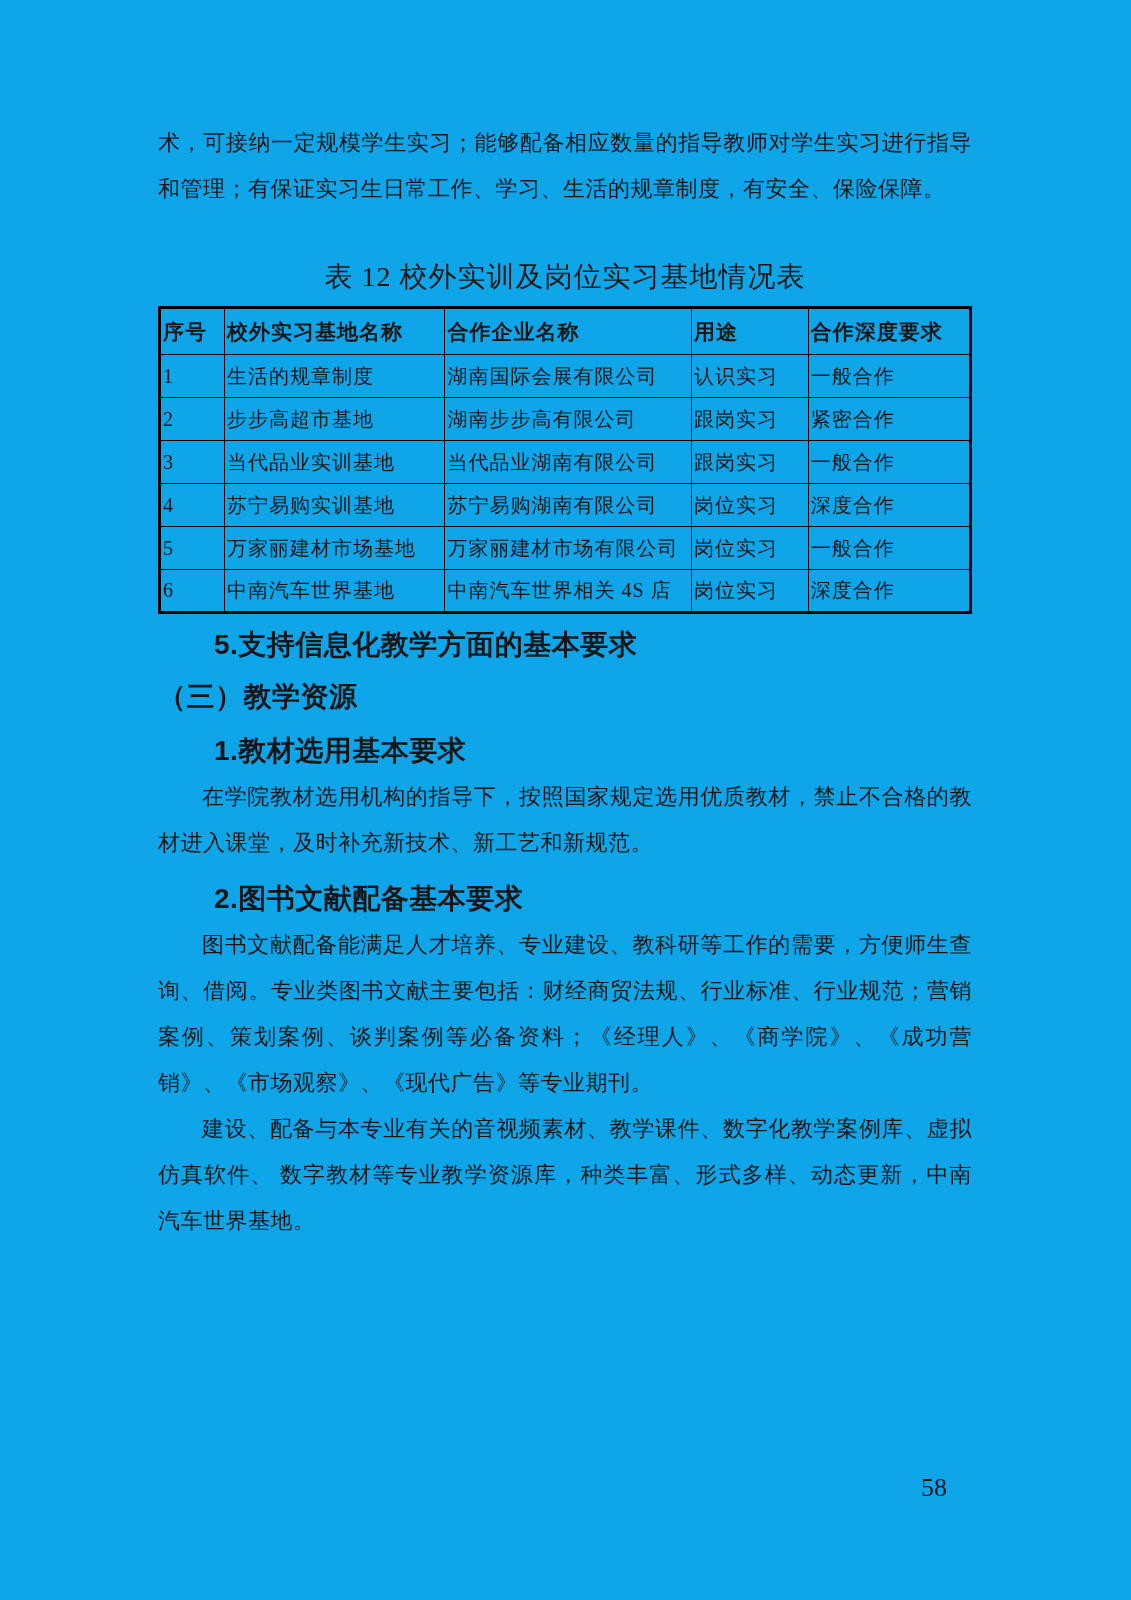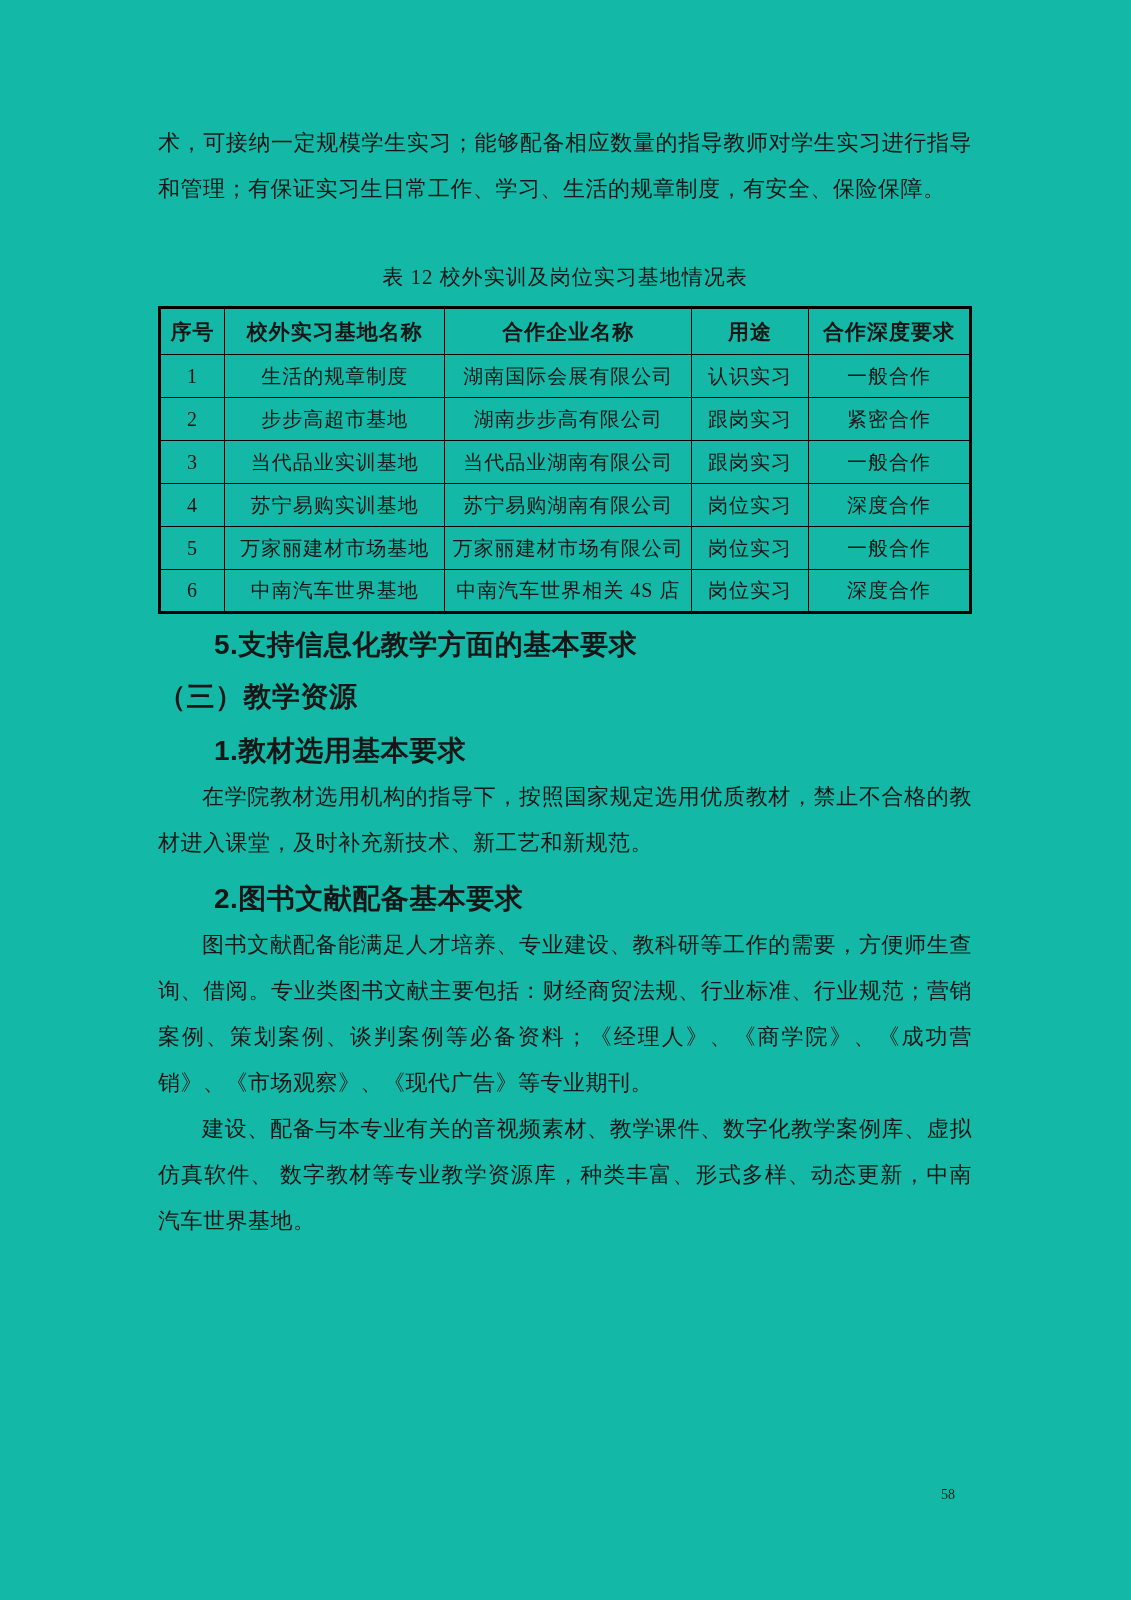--- a/index.html
+++ b/index.html
@@ -8,7 +8,7 @@
     position: relative;
     width: 1131px;
     height: 1600px;
-    background: #14b8a6;
+    background: #0ea5e9;
     font-family: "Liberation Serif", "DejaVu Serif", serif;
     color: #161616;
     overflow: hidden;

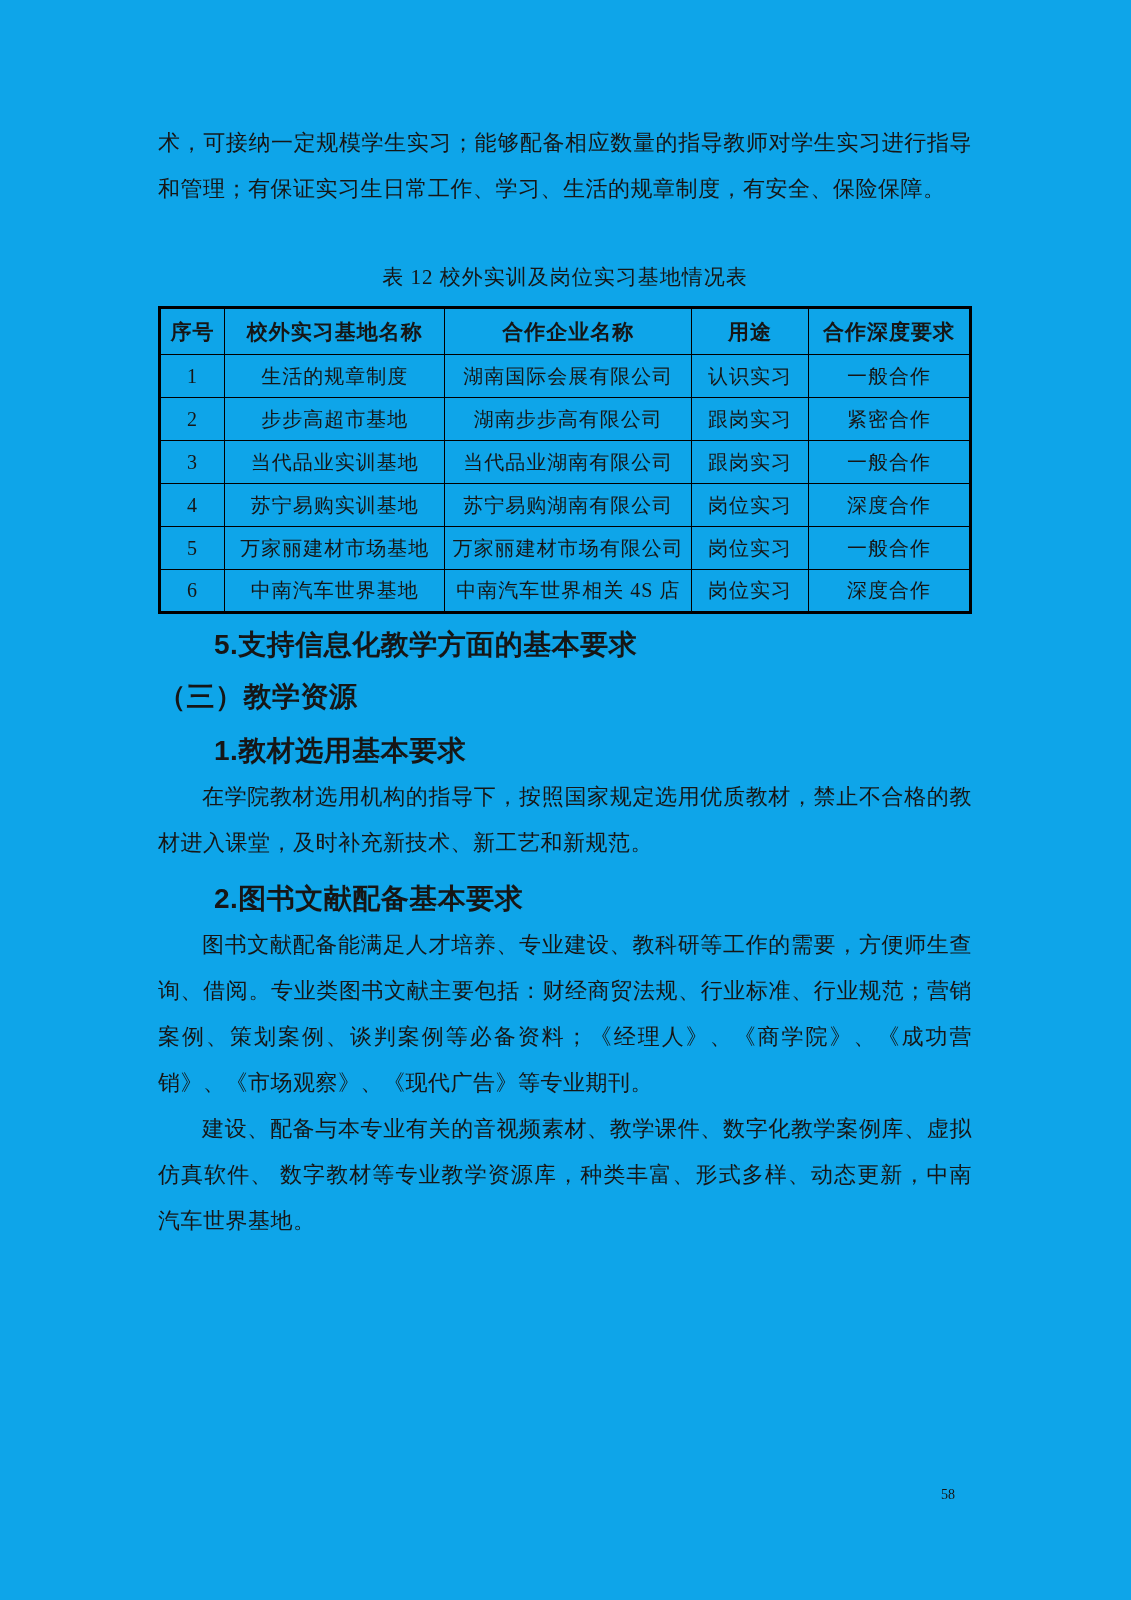--- a/index.html
+++ b/index.html
@@ -29,7 +29,7 @@
   .indent { text-indent: 2em; }
   .table-title {
     margin-top: 42px;
-    font-size: 21px;
+    font-size: 28px;
     line-height: 46px;
     text-align: center;
     letter-spacing: 1px;

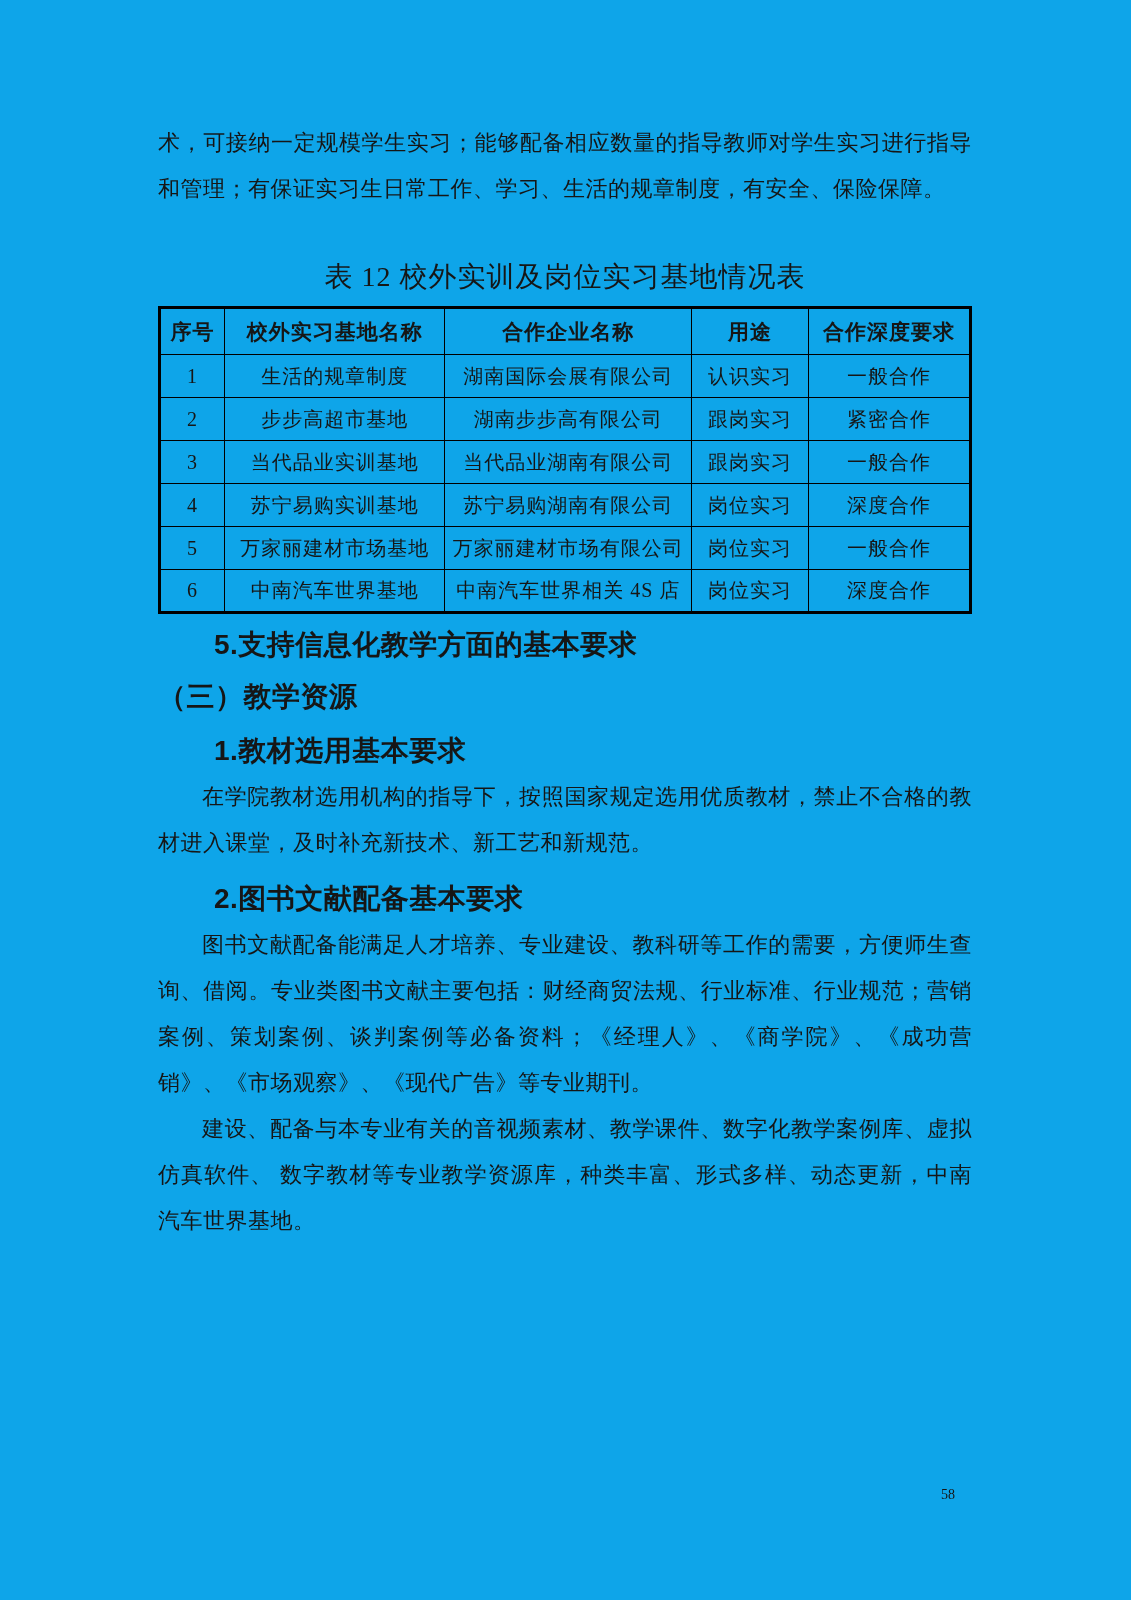--- a/index.html
+++ b/index.html
@@ -44,7 +44,7 @@
   table.base-table th,
   table.base-table td {
     border: 1px solid #000;
-    text-align: center;
+    text-align: left;
     vertical-align: middle;
     font-size: 20px;
     letter-spacing: 1px;

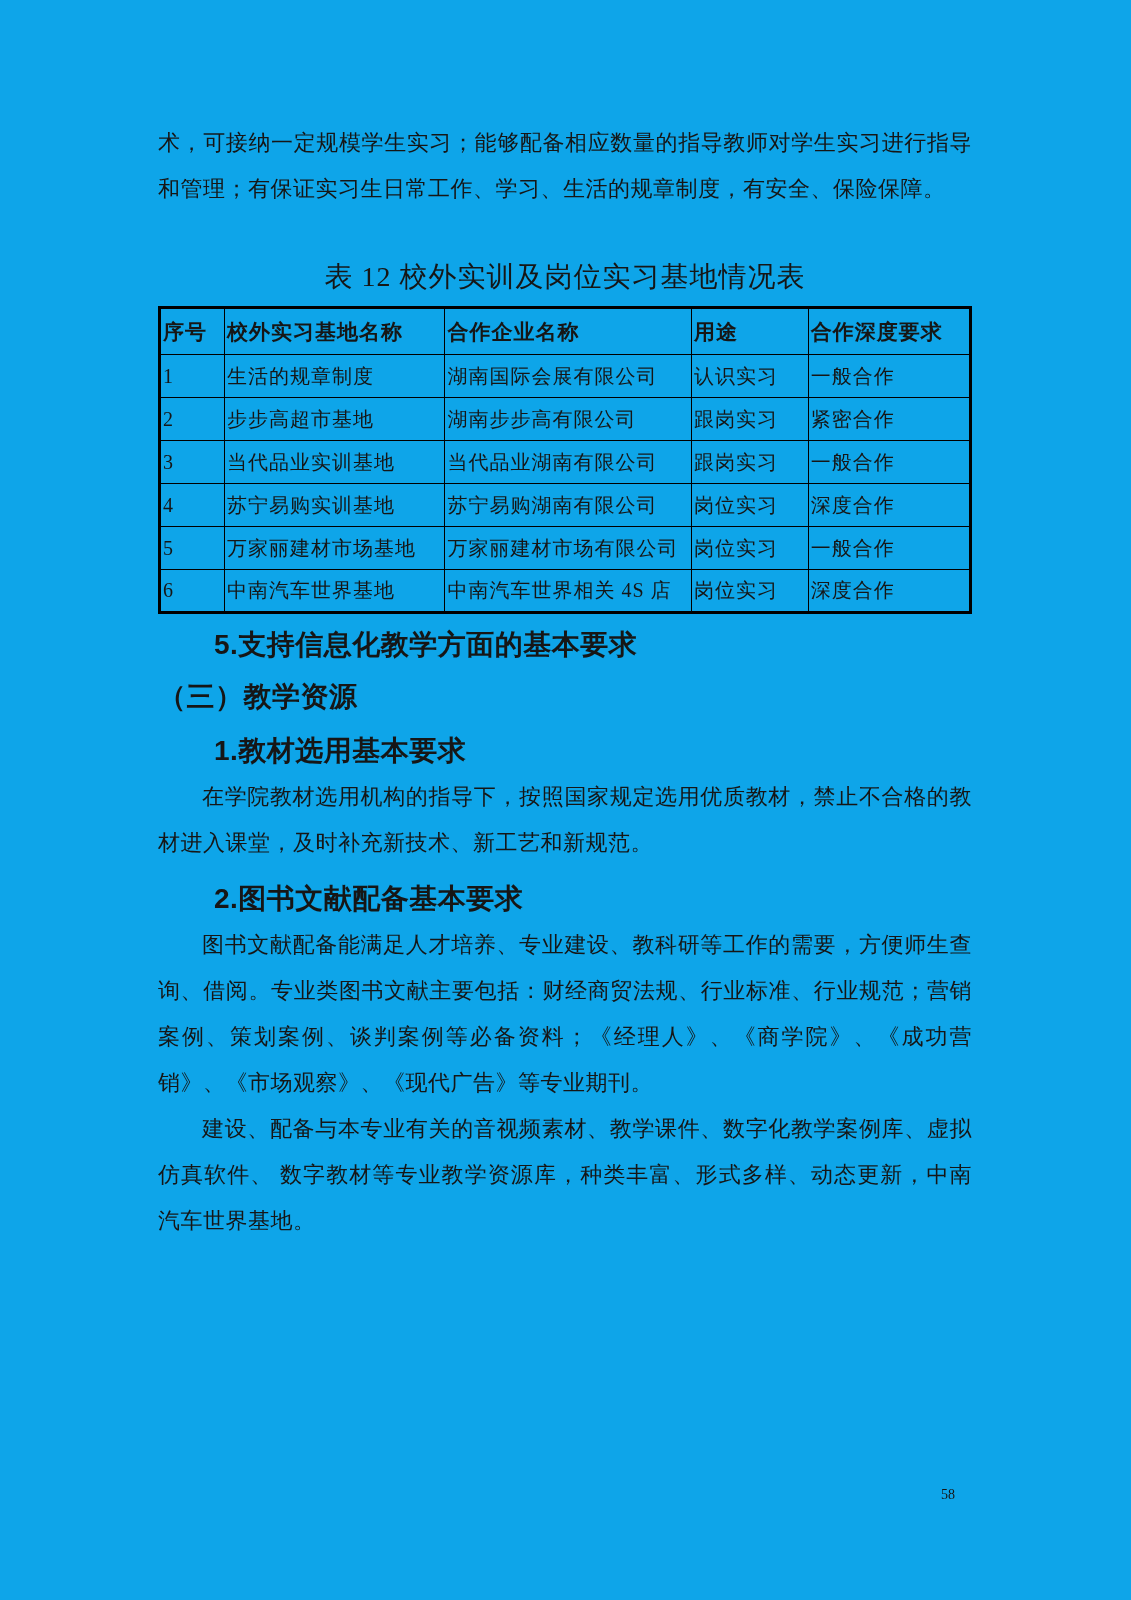--- a/index.html
+++ b/index.html
@@ -71,9 +71,9 @@
   .h-sub3 { margin-top: 8px; text-indent: 2em; }
   .page-number {
     position: absolute;
-    right: 176px;
+    right: 184px;
     bottom: 97px;
-    font-size: 14px;
+    font-size: 26px;
     color: #161616;
   }
 </style>

